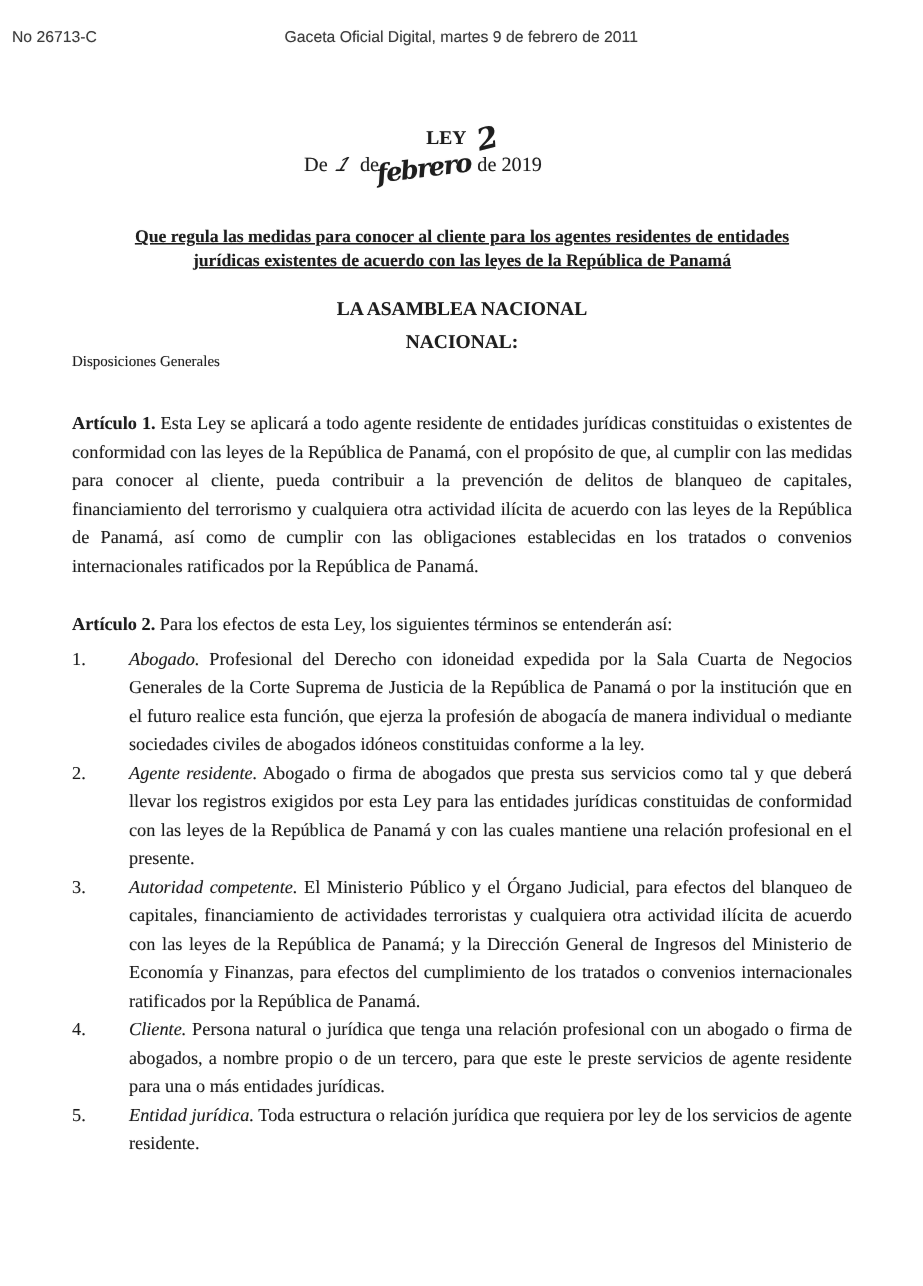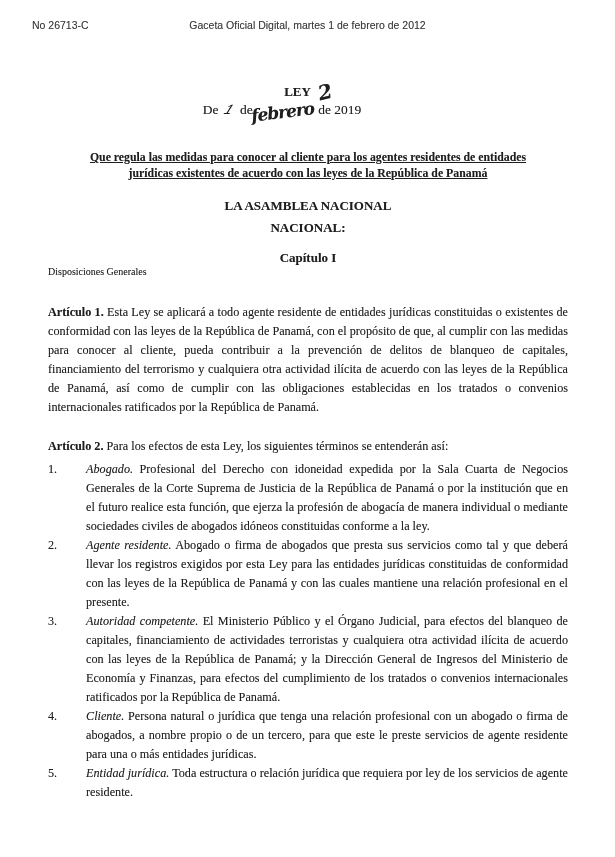--- a/index.html
+++ b/index.html
@@ -30,7 +30,7 @@
   }
   .doc-no {
     position: absolute;
-    left: 32px;
+    left: 8px;
     top: 0;
   }
   .header-center {

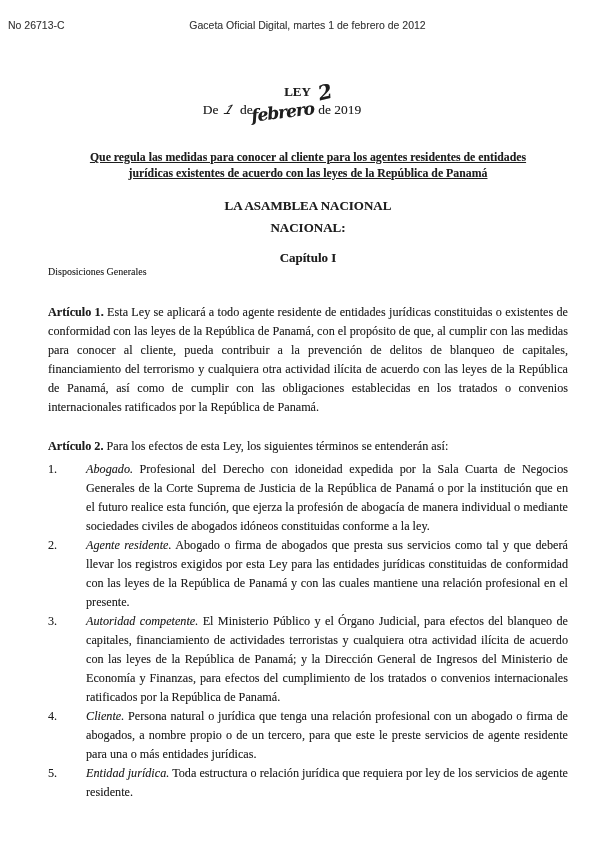--- a/index.html
+++ b/index.html
@@ -131,7 +131,7 @@
 
   <div class="header">
     <span class="doc-no">No 26713-C</span>
-    <span class="header-center">Gaceta Oficial Digital, martes 1 de febrero de 2012</span>
+    <span class="header-center">Gaceta Oficial Digital, martes 9 de febrero de 2011</span>
   </div>
 
   <div class="content">

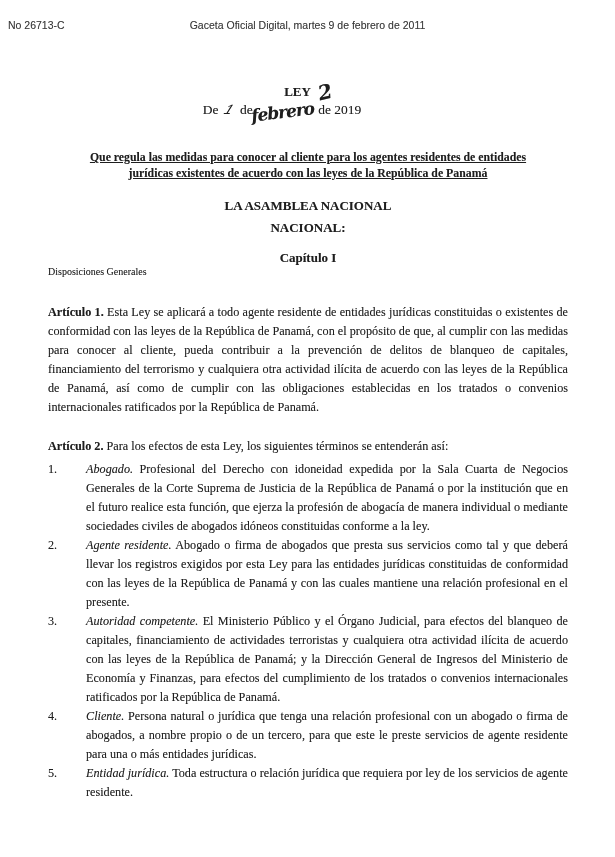--- a/index.html
+++ b/index.html
@@ -151,7 +151,6 @@
 
     <div class="center-bold asamblea">LA ASAMBLEA NACIONAL</div>
     <div class="center-bold decreta">NACIONAL:</div>
-    <div class="center-bold capitulo">Capítulo I</div>
     <div class="disposiciones">Disposiciones Generales</div>
 
     <p class="article art1">

